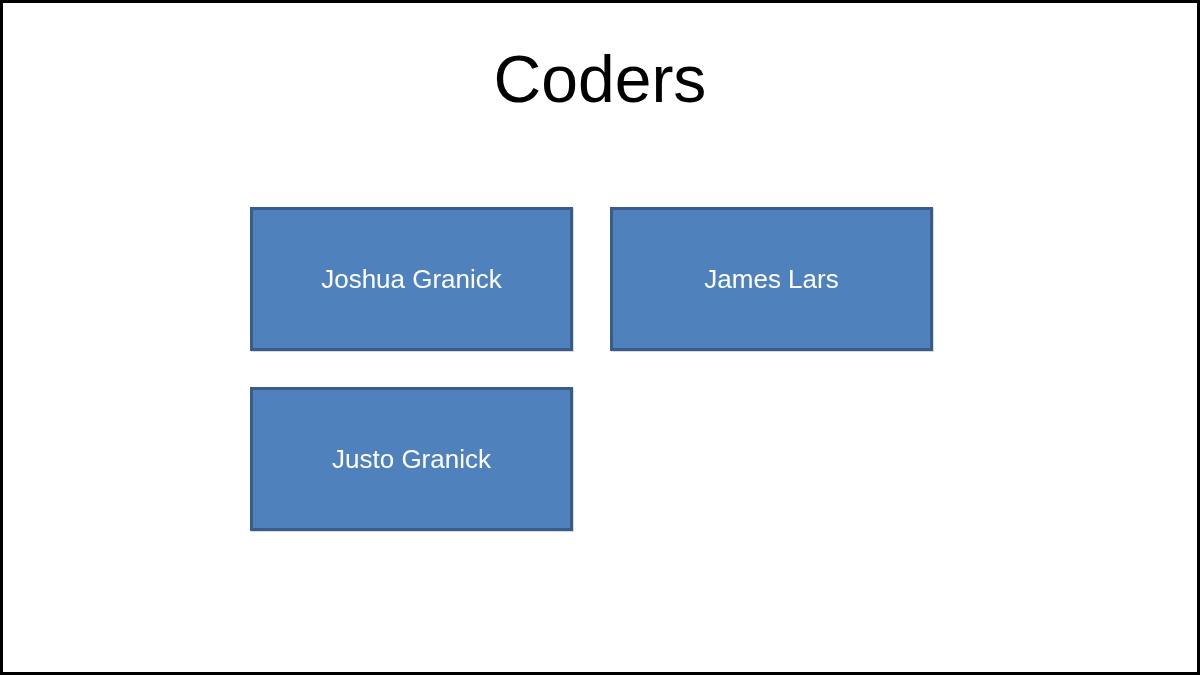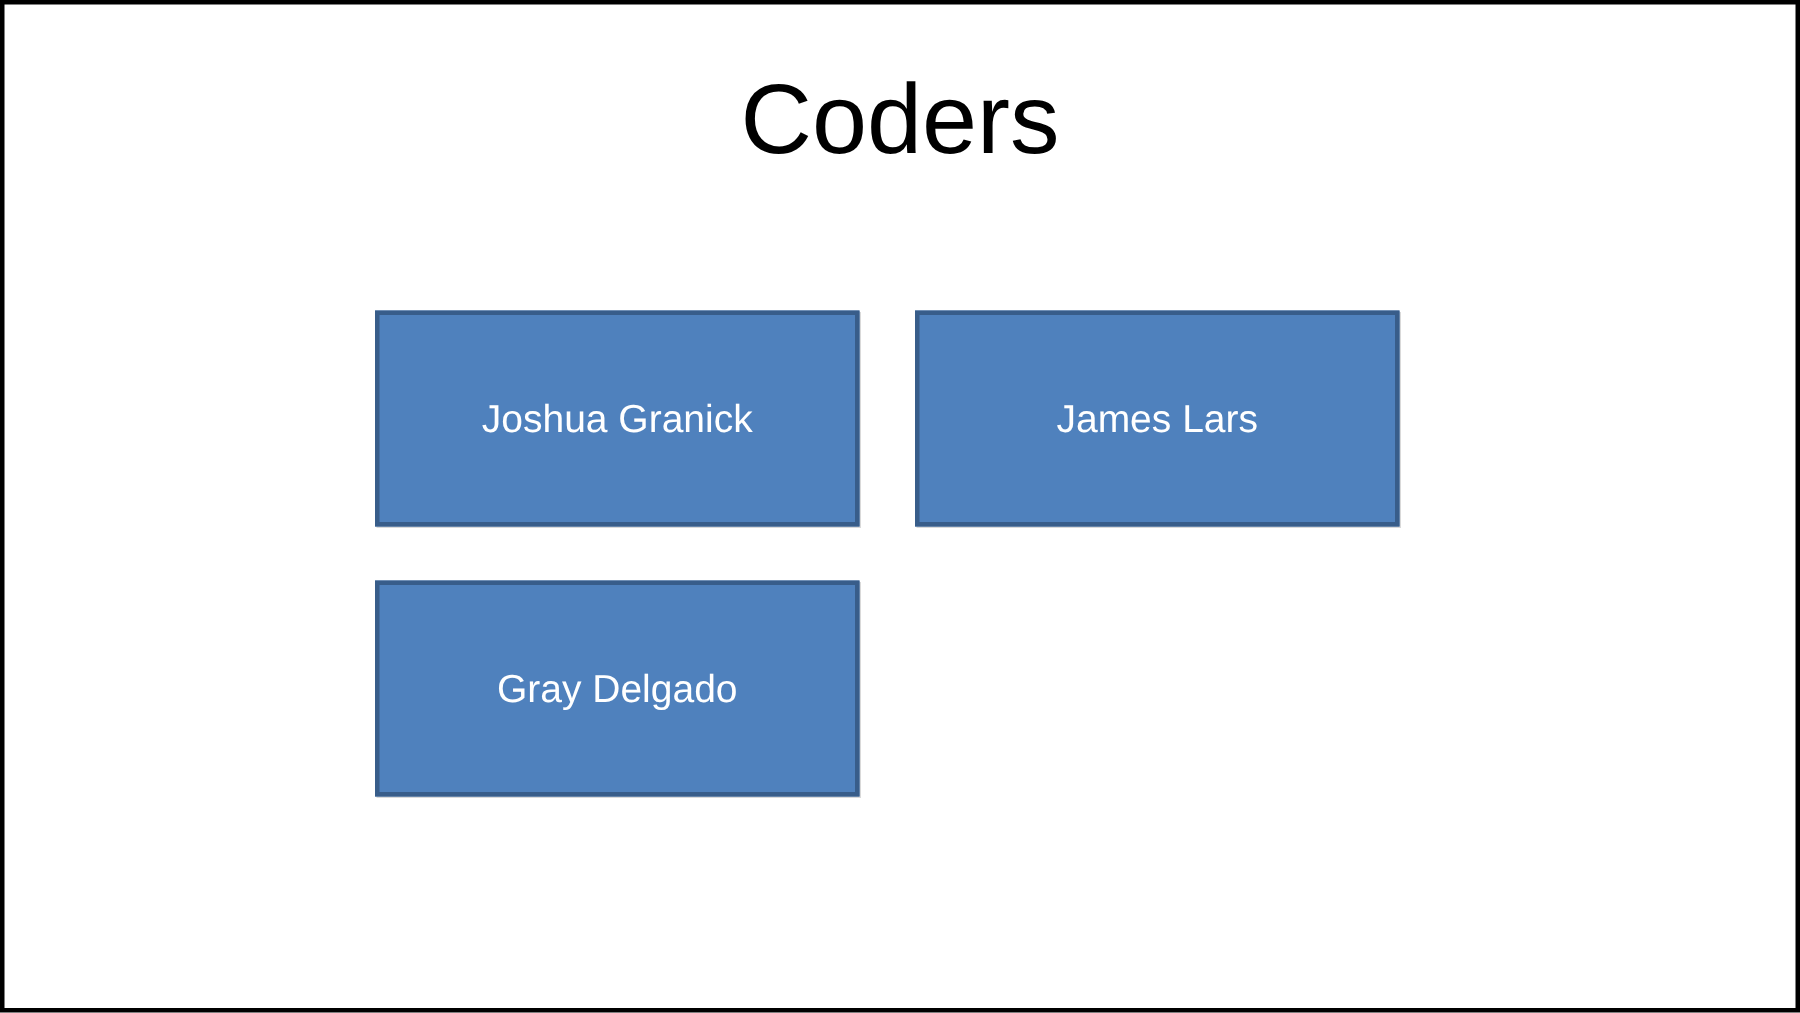--- a/index.html
+++ b/index.html
@@ -78,7 +78,7 @@
   </div>
 
   <div class="coder-box pos-r2c1">
-    <span class="box-label">Gray Delgado</span>
+    <span class="box-label">Justo Granick</span>
   </div>
 
 

